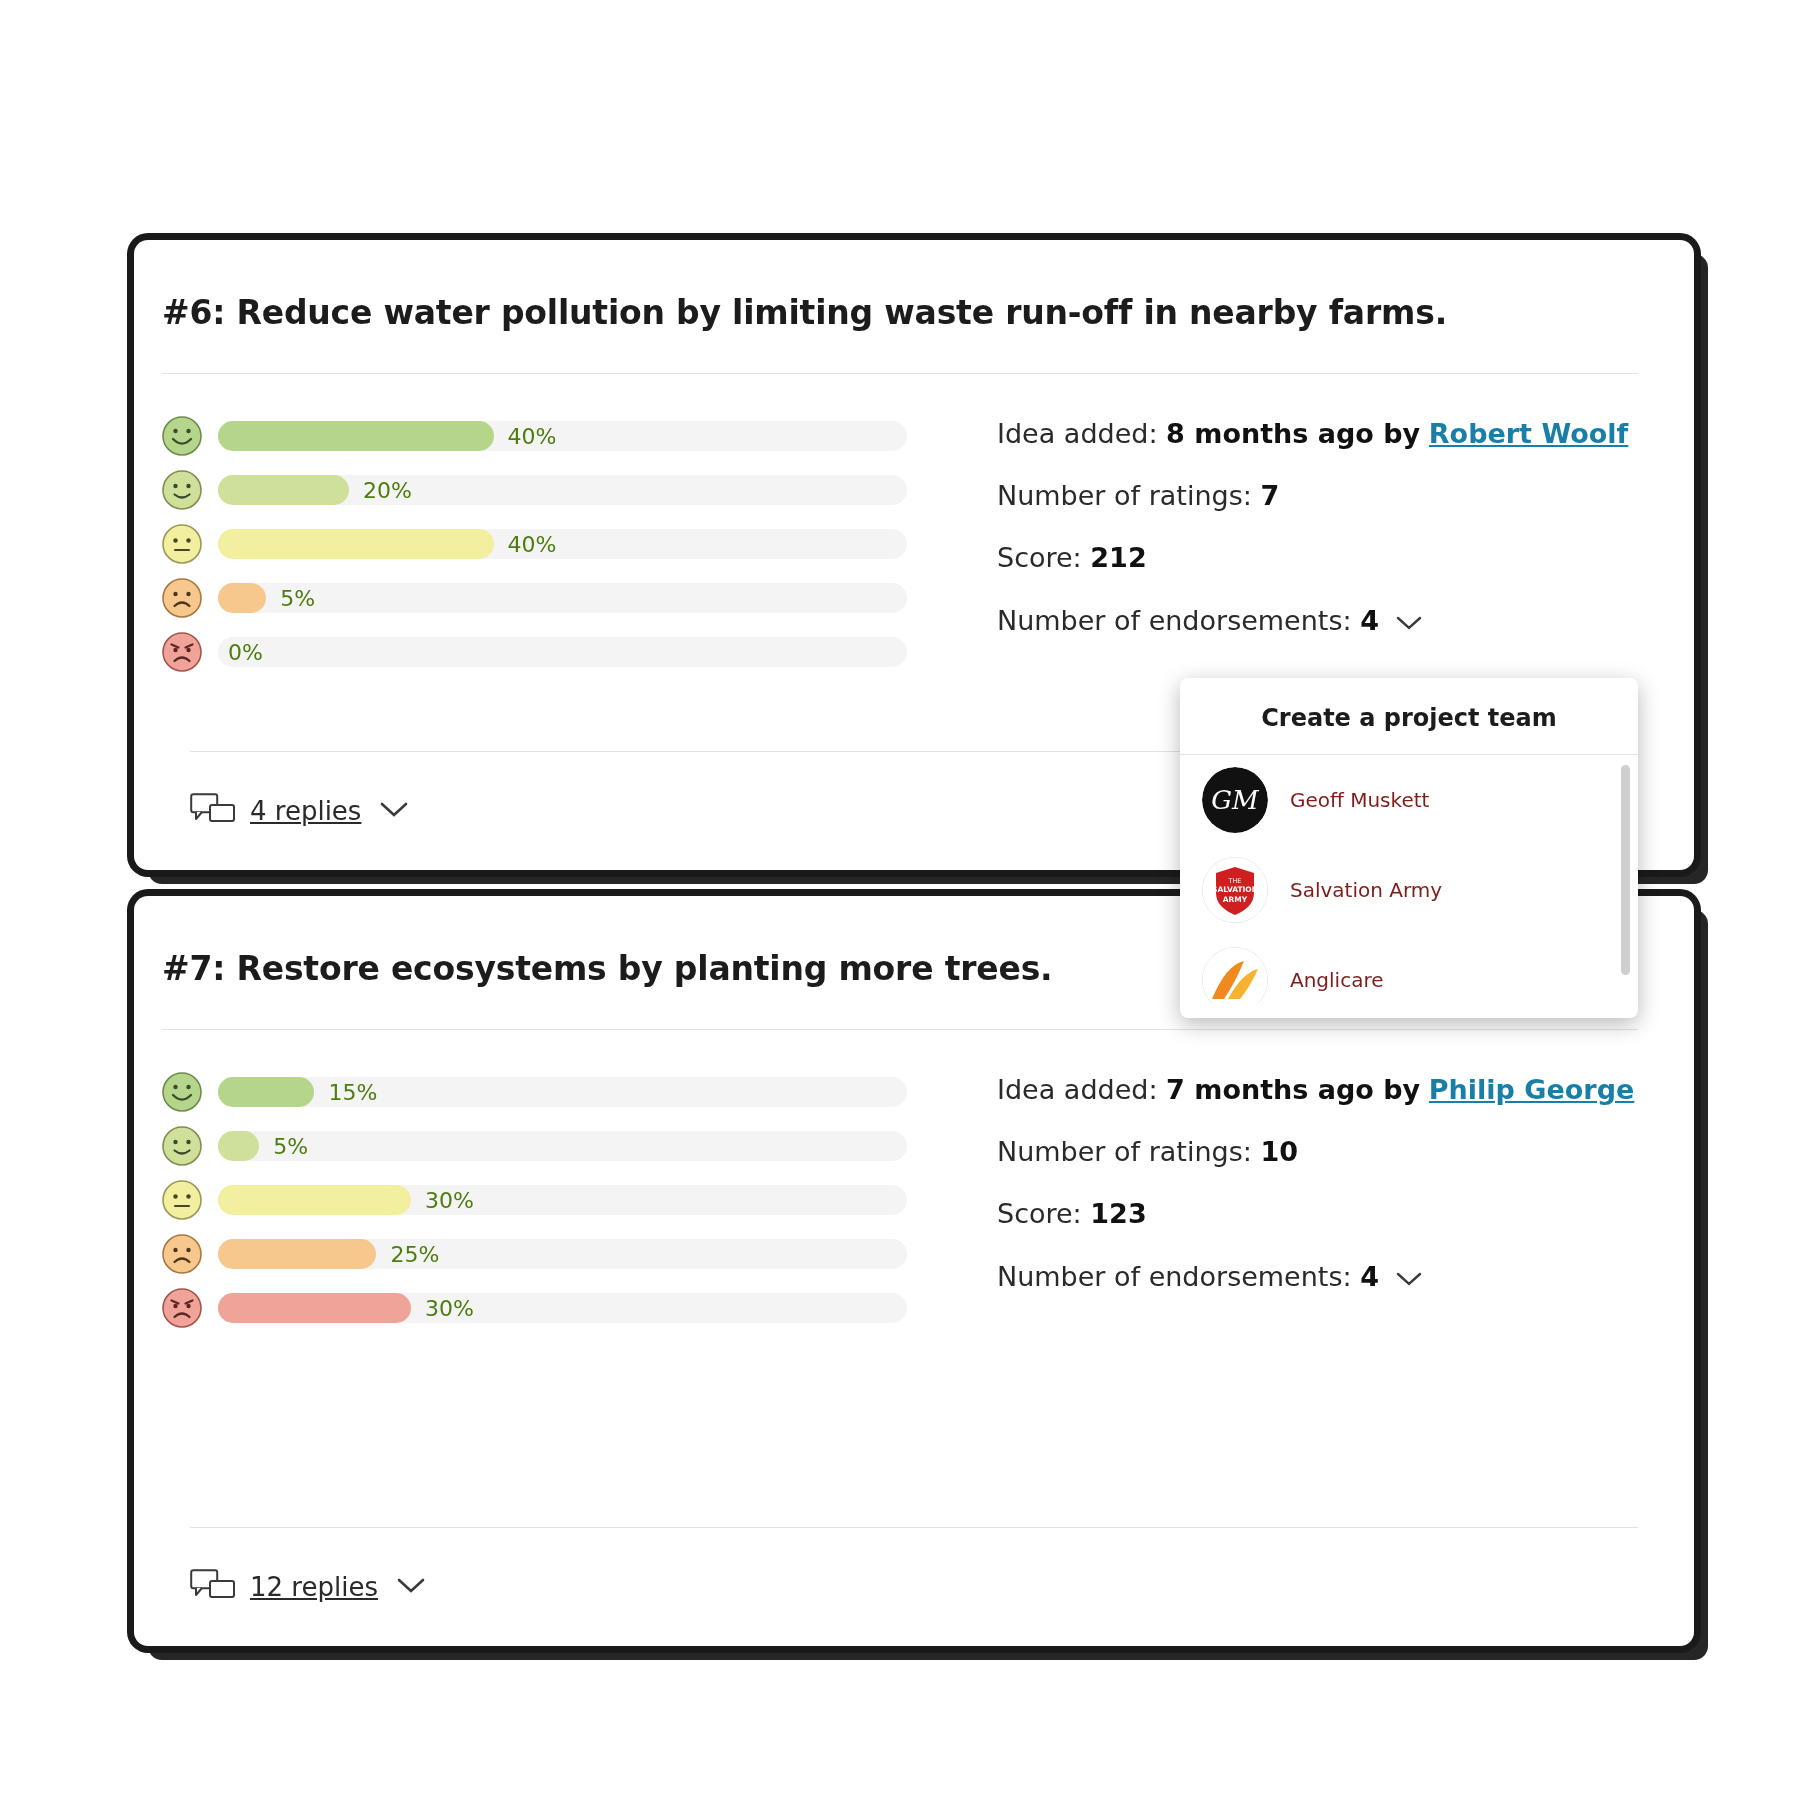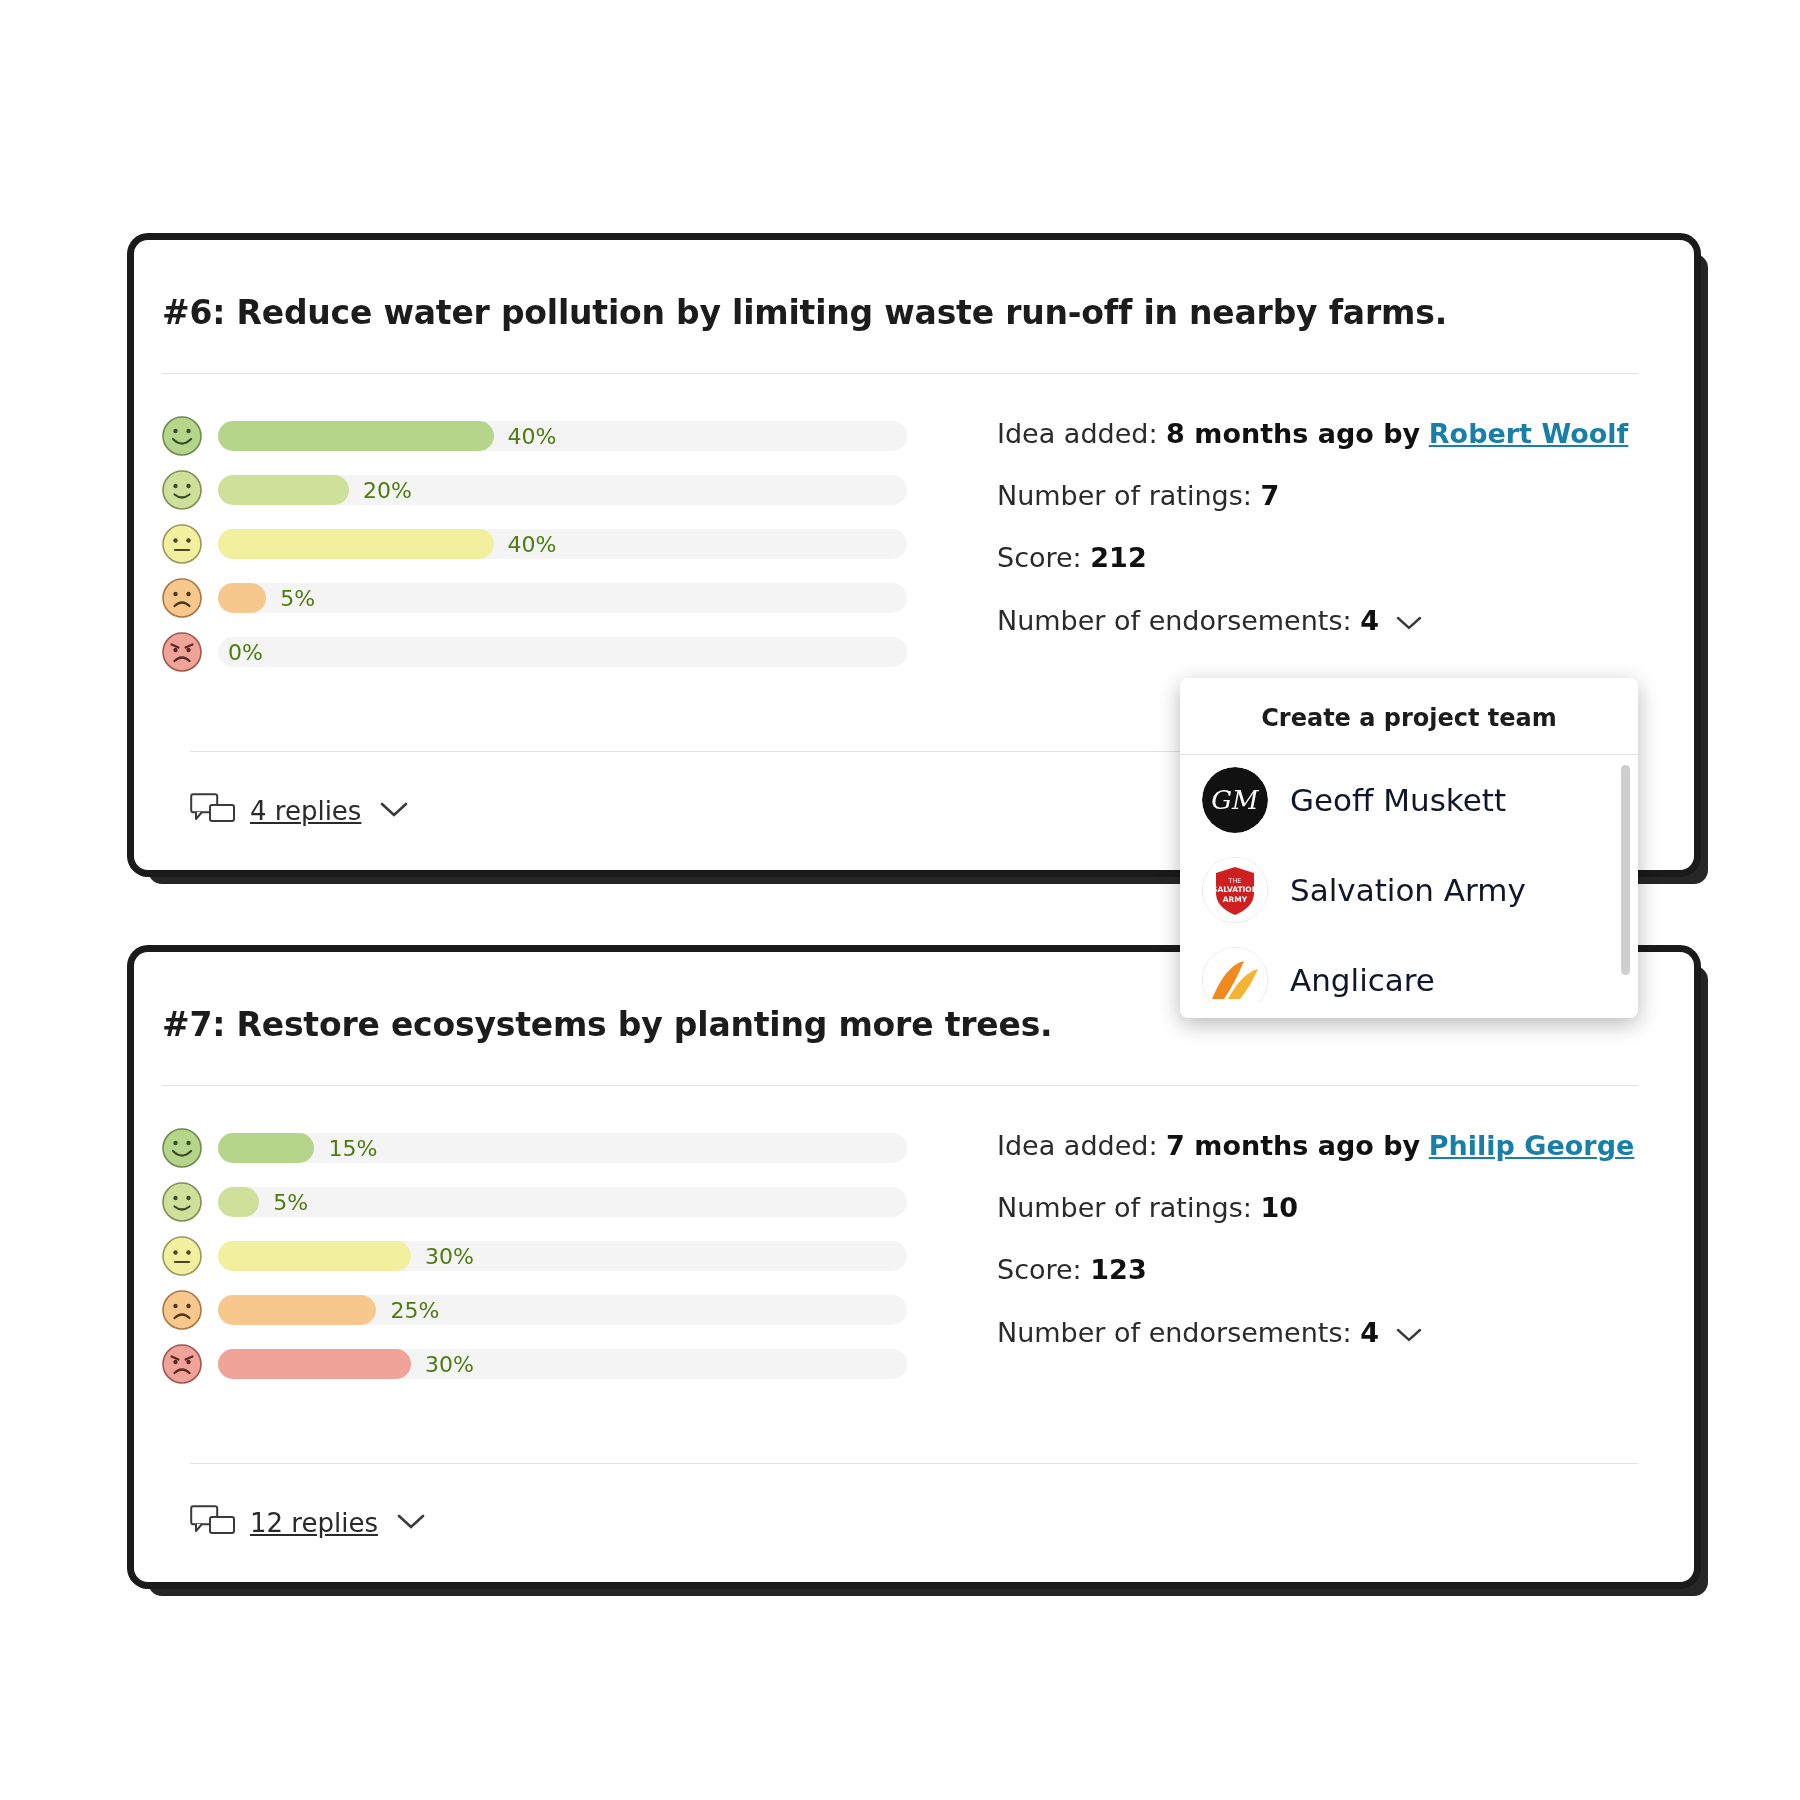--- a/index.html
+++ b/index.html
@@ -188,8 +188,8 @@
     background: #fff;
   }
   .pop-name {
-    font-size: 31px;
-    color: #0f172a;
+    font-size: 20px;
+    color: #7f1d1d;
   }
   .pop-scrollbar {
     position: absolute;

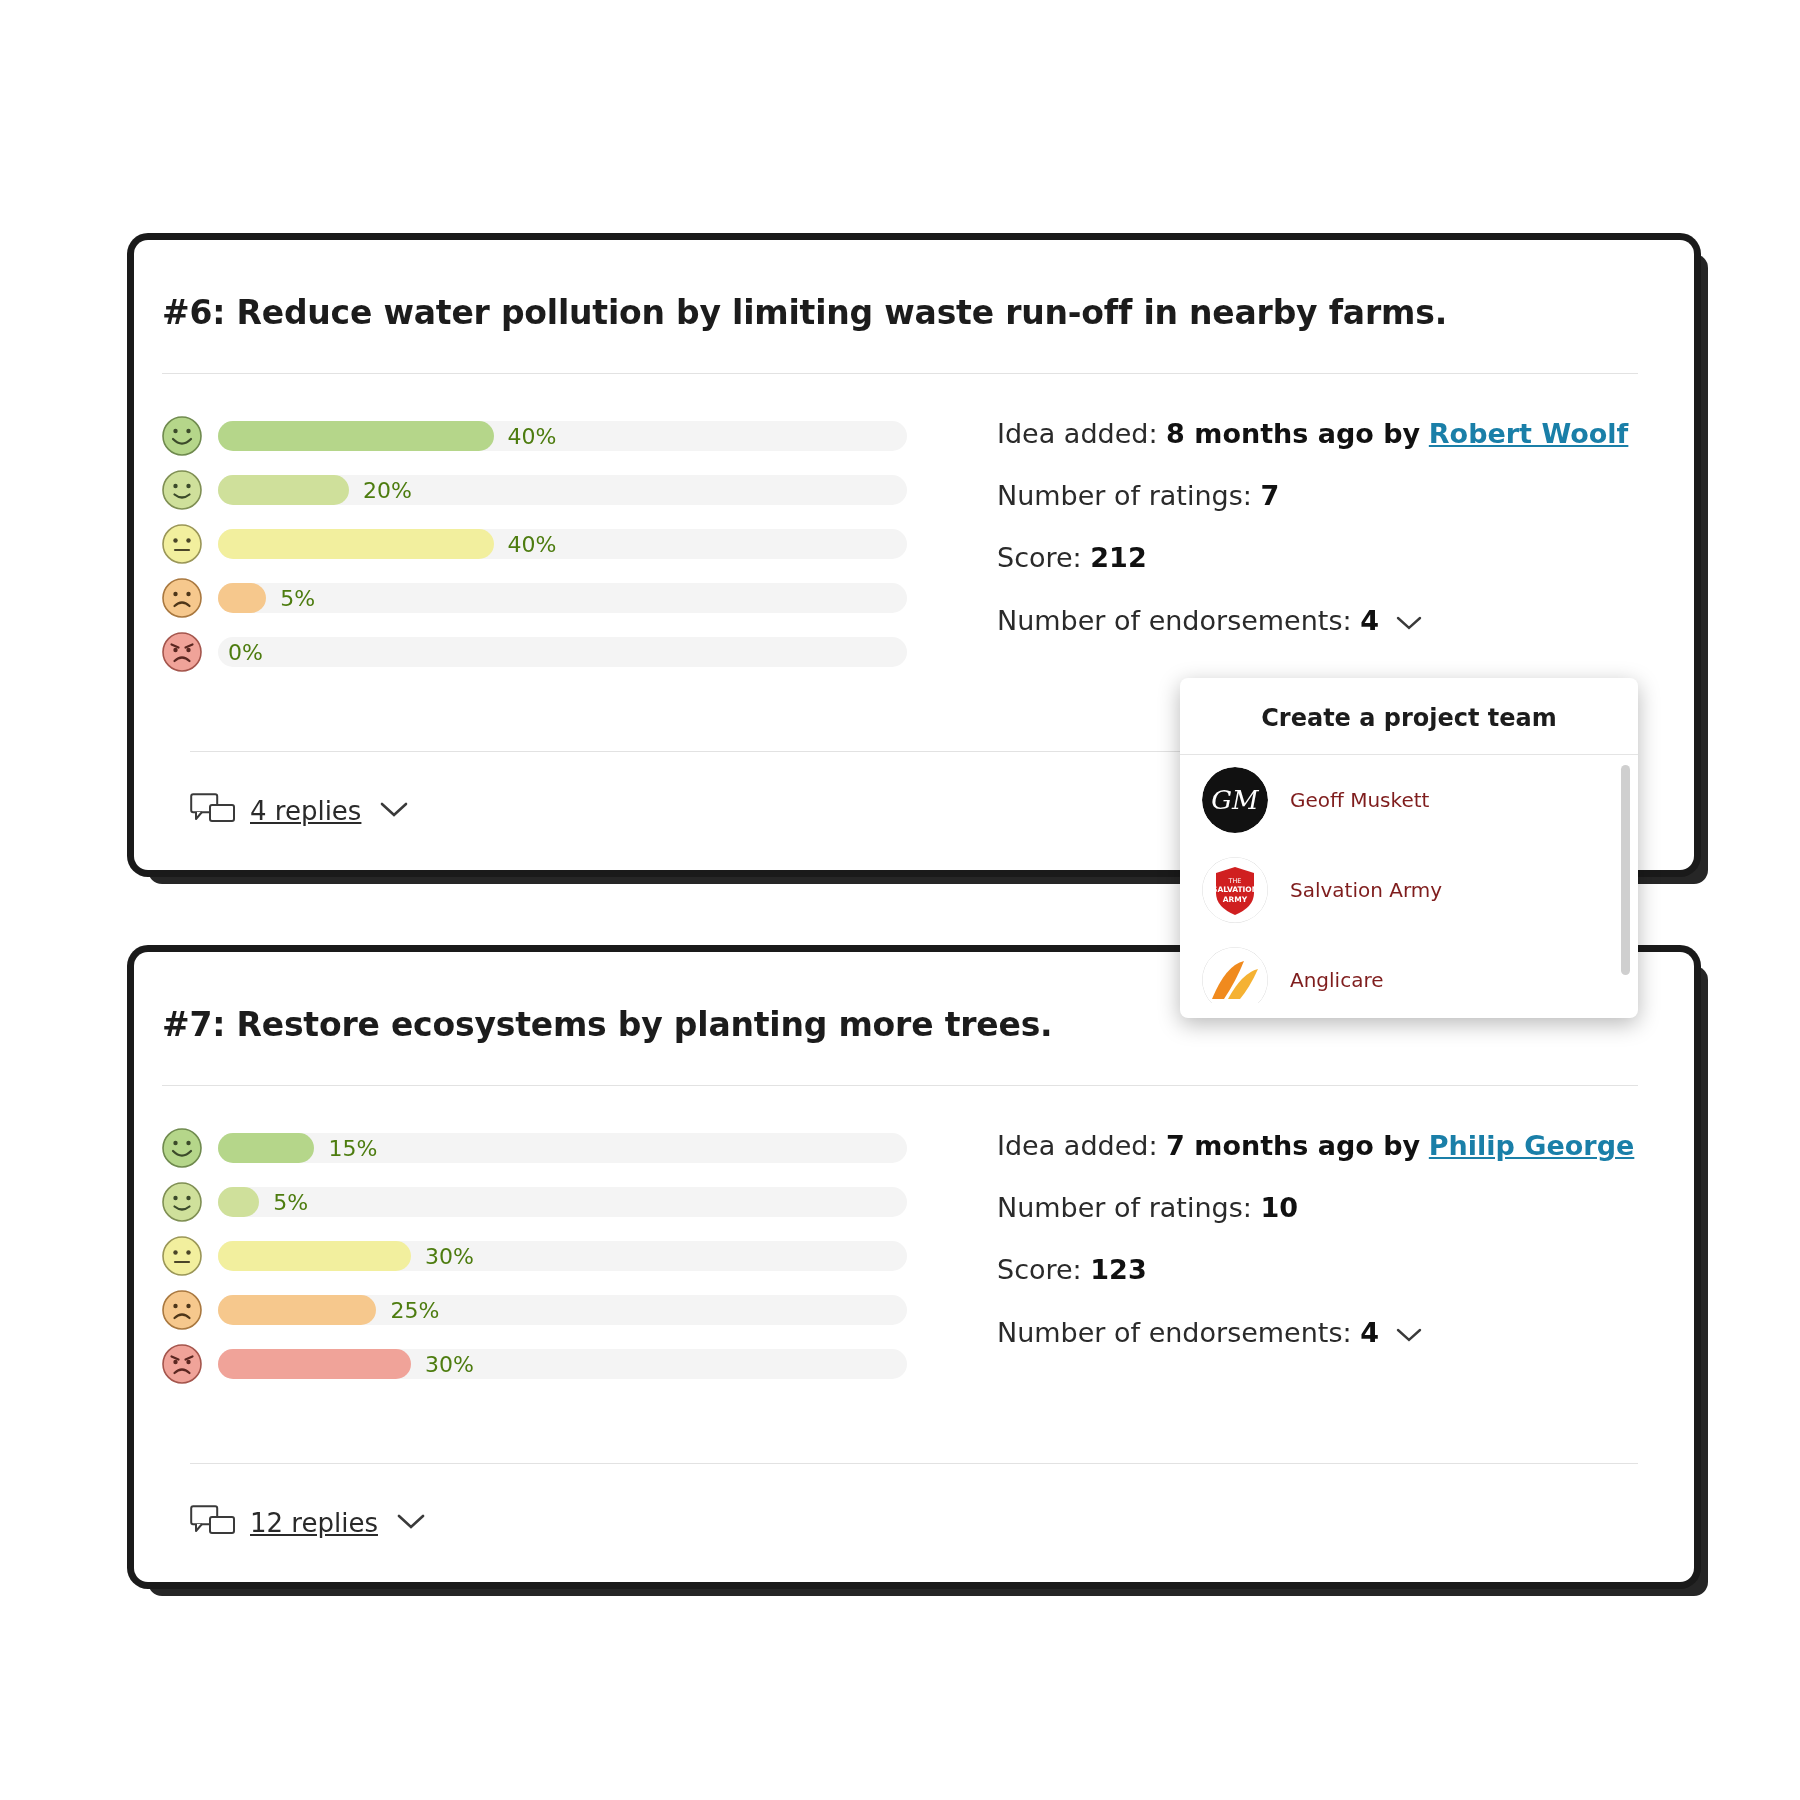--- a/index.html
+++ b/index.html
@@ -32,7 +32,7 @@
   }
 
   #card-idea-6 { left: 134px; top: 240px; width: 1560px; height: 630px; }
-  #card-idea-7 { left: 134px; top: 952px; width: 1560px; height: 630px; }
+  #card-idea-7 { left: 134px; top: 896px; width: 1560px; height: 750px; }
 
   .idea-title {
     font-family: "DejaVu Sans", sans-serif;

